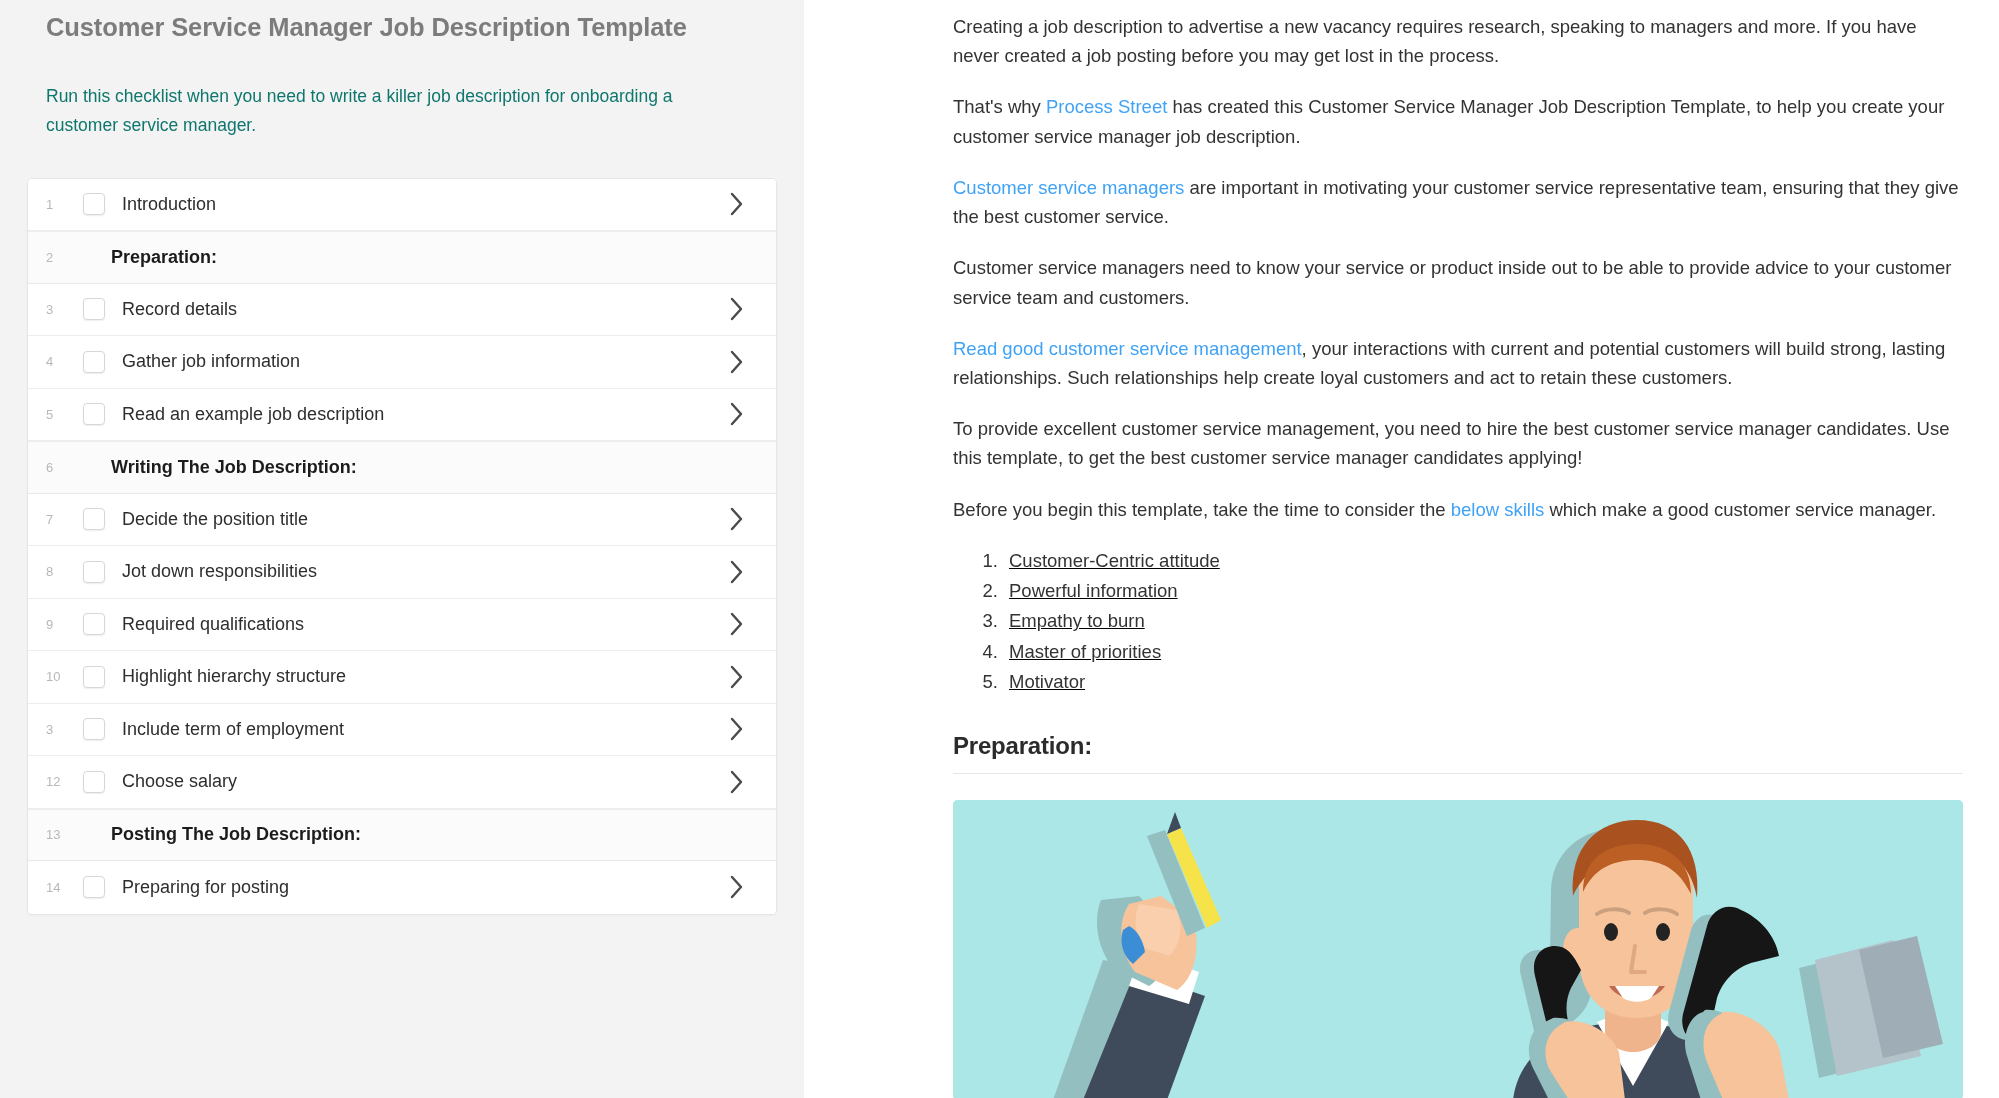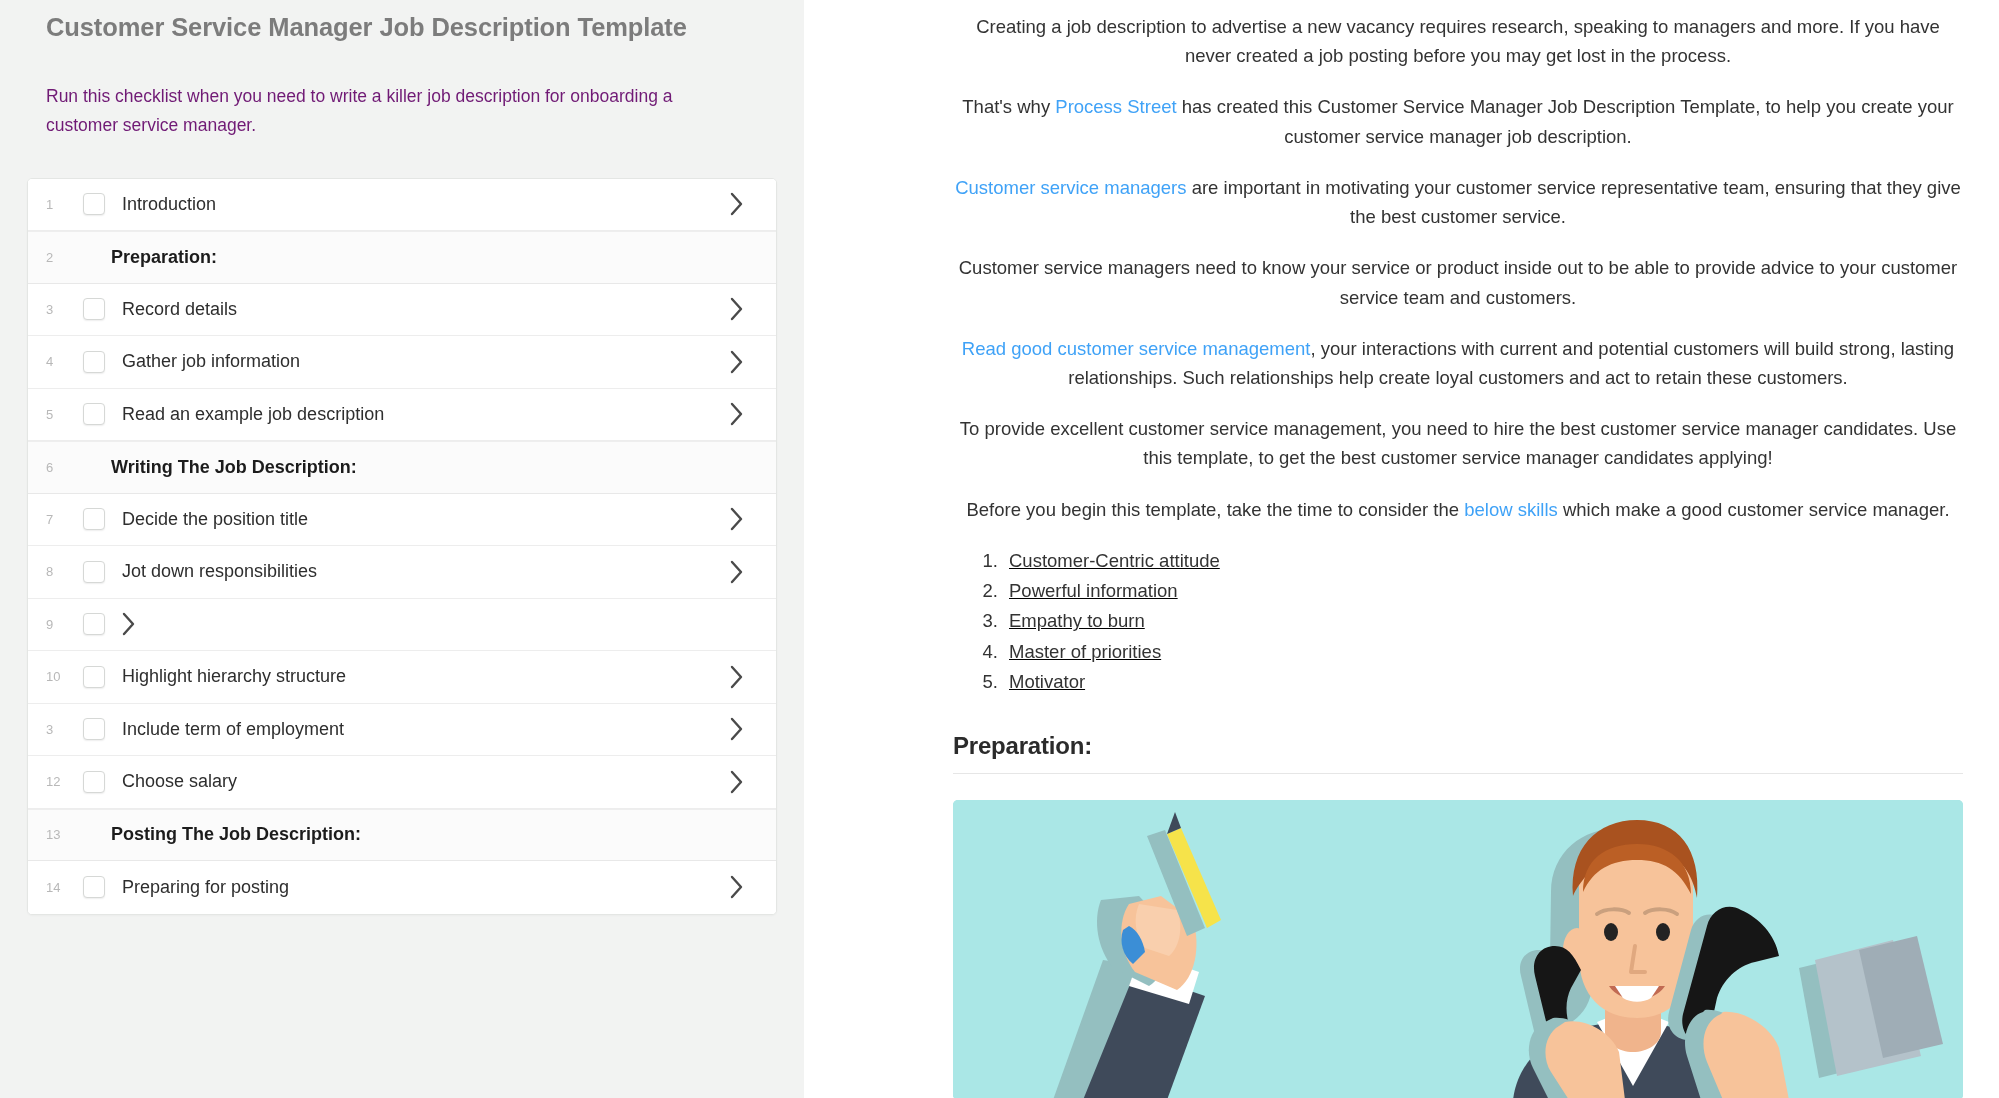--- a/index.html
+++ b/index.html
@@ -148,7 +148,6 @@
     line-height: 1.58;
     color: #333333;
     margin-bottom: 22px;
-    text-align: center;
   }
   .para:first-child { margin-top: 0; }
 

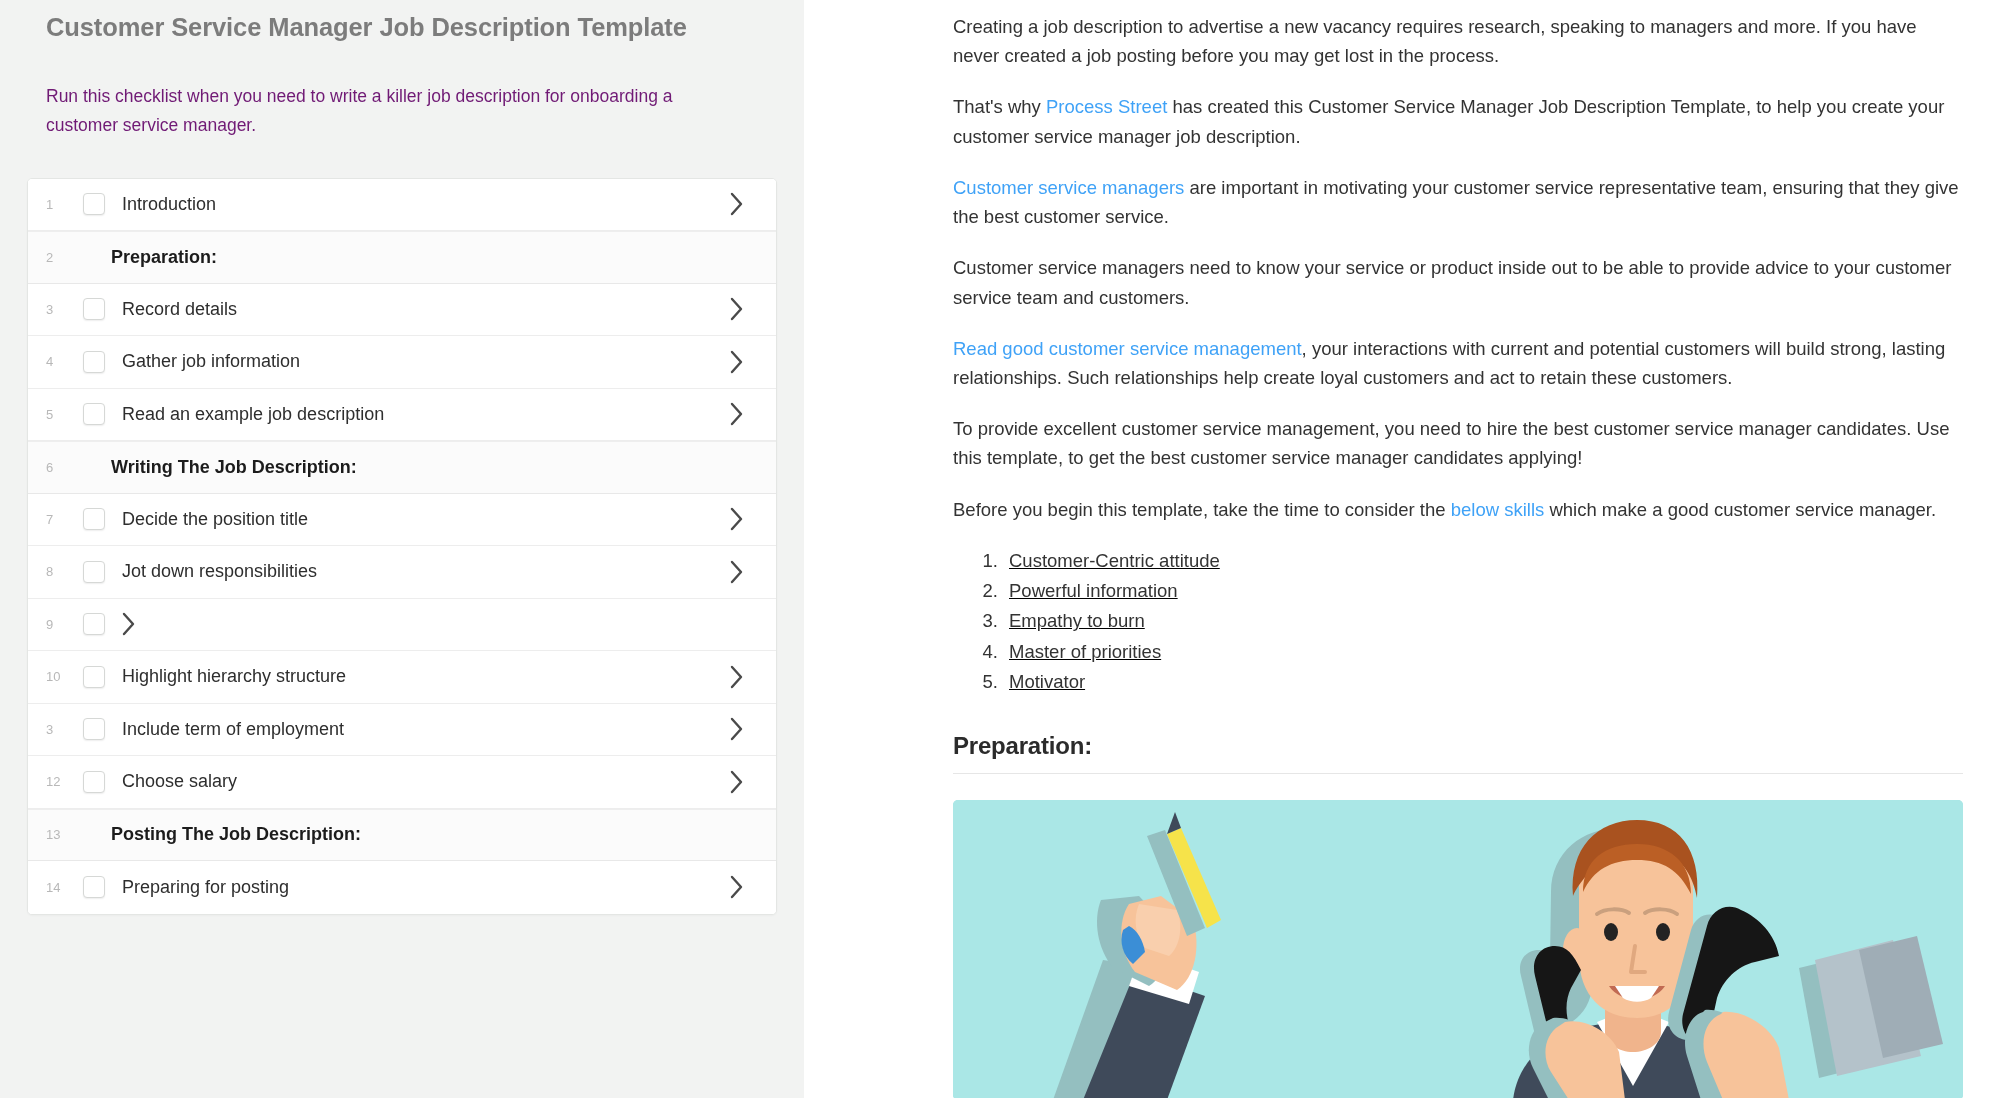--- a/index.html
+++ b/index.html
@@ -48,7 +48,7 @@
   .checklist-desc {
     margin-top: 38px;
     font-size: 17.5px;
-    color: #701a75;
+    color: #0f766e;
     line-height: 1.65;
     max-width: 660px;
   }

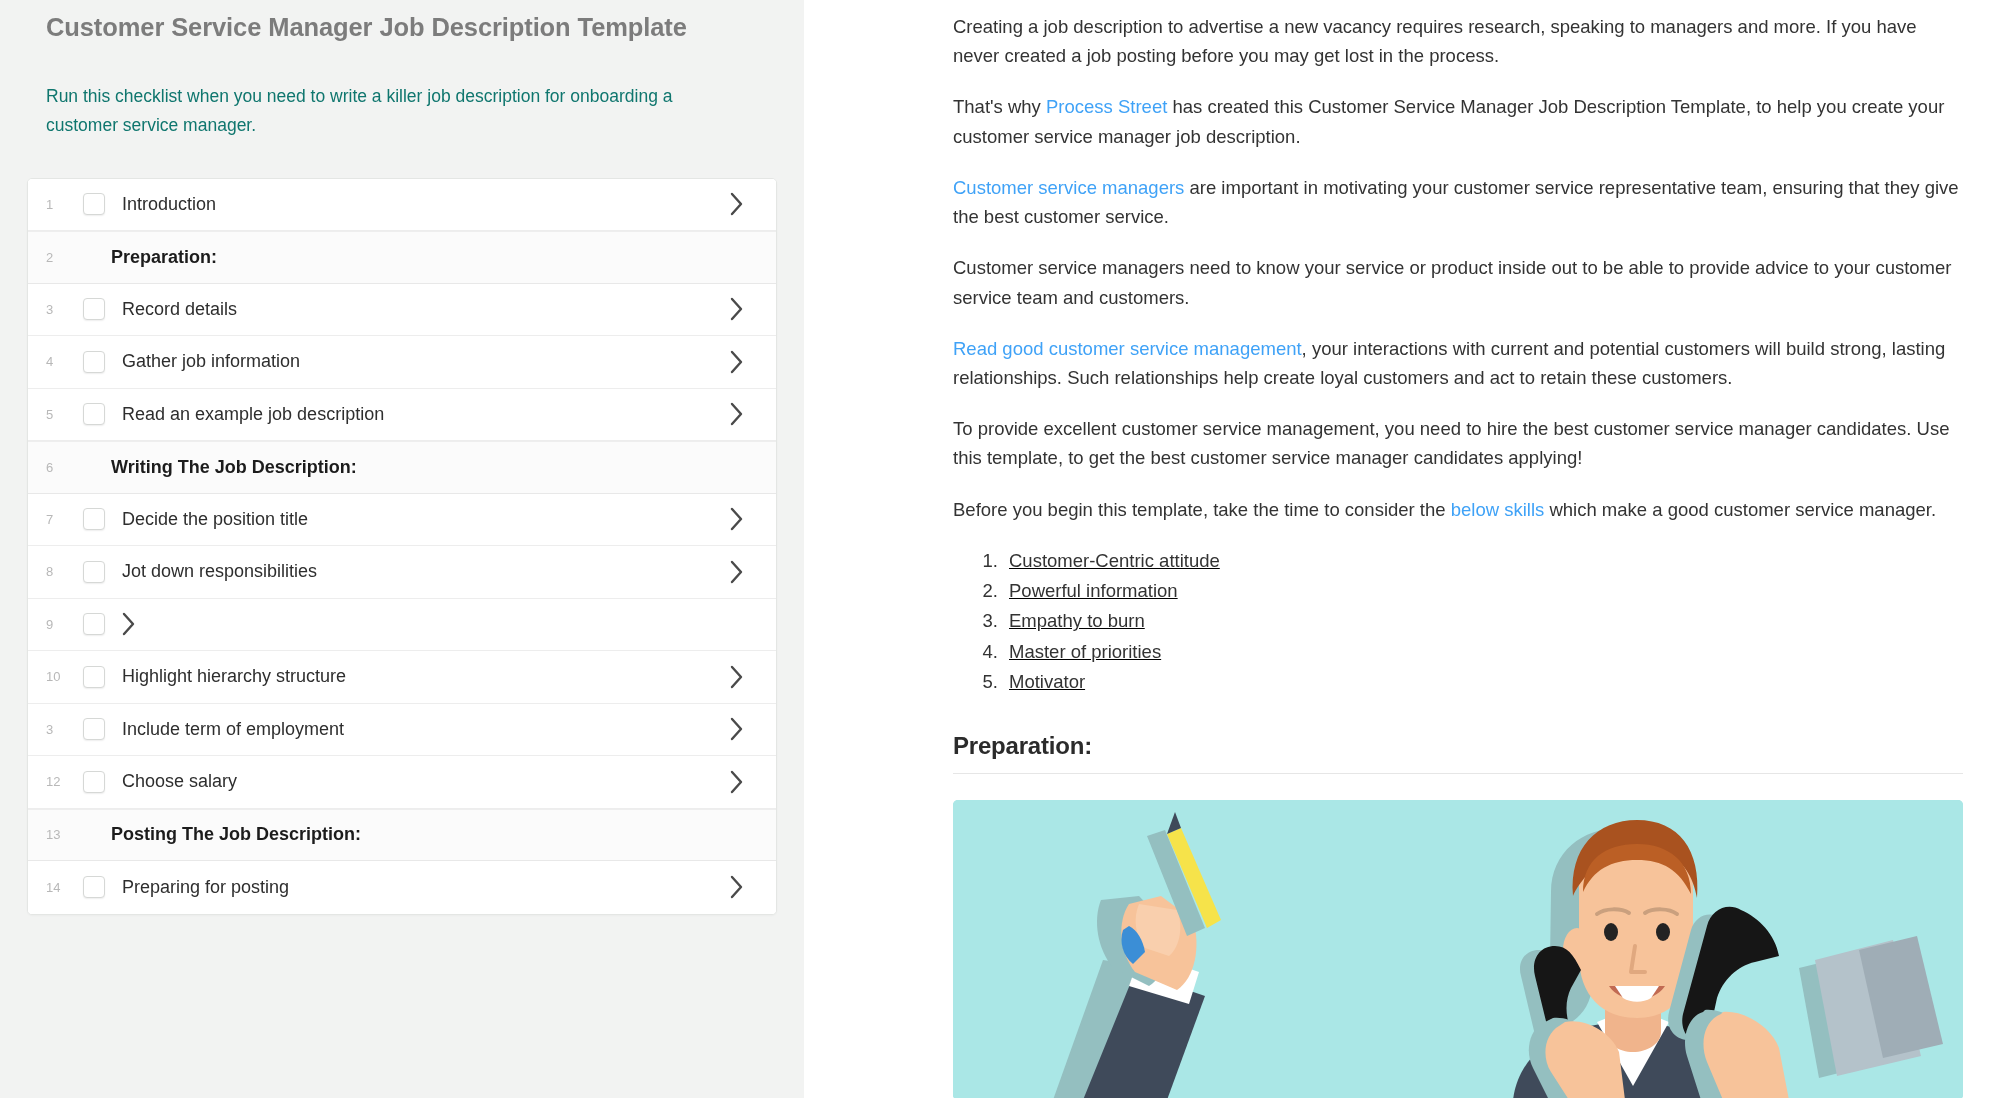--- a/index.html
+++ b/index.html
@@ -284,6 +284,7 @@
           <div class="task-row">
             <div class="row-num">9</div>
             <div class="row-check"></div>
+            <div class="row-label">Required qualifications</div>
             <div class="row-chevron">
               <svg width="14" height="24" viewBox="0 0 14 24" fill="none" aria-hidden="true">
                 <path d="M2 2 L11 12 L2 22" stroke="#4a4a4a" stroke-width="2.4" stroke-linecap="round" stroke-linejoin="round"></path>

